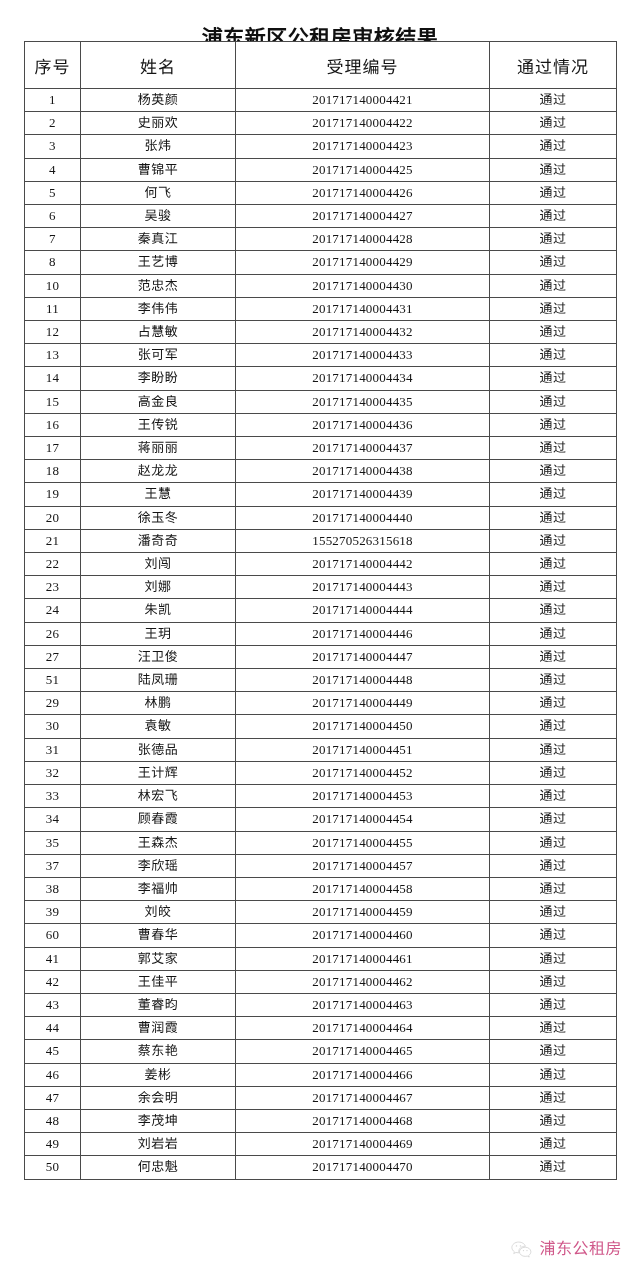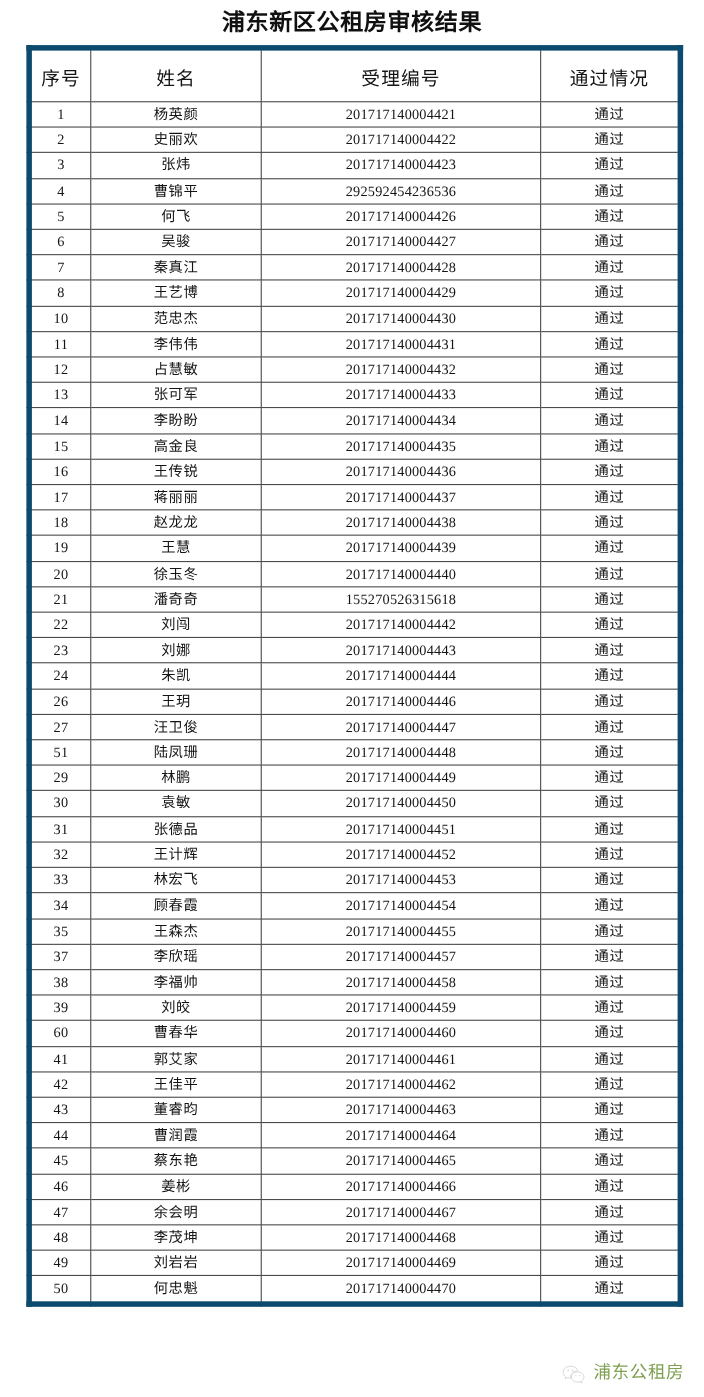--- a/index.html
+++ b/index.html
@@ -33,7 +33,7 @@
     font-size: 21px;
     line-height: 36px;
     letter-spacing: 0.5px;
-    padding-top: 2px;
+    padding-top: 20px;
     height: 40px;
     box-sizing: border-box;
     color: #101010;

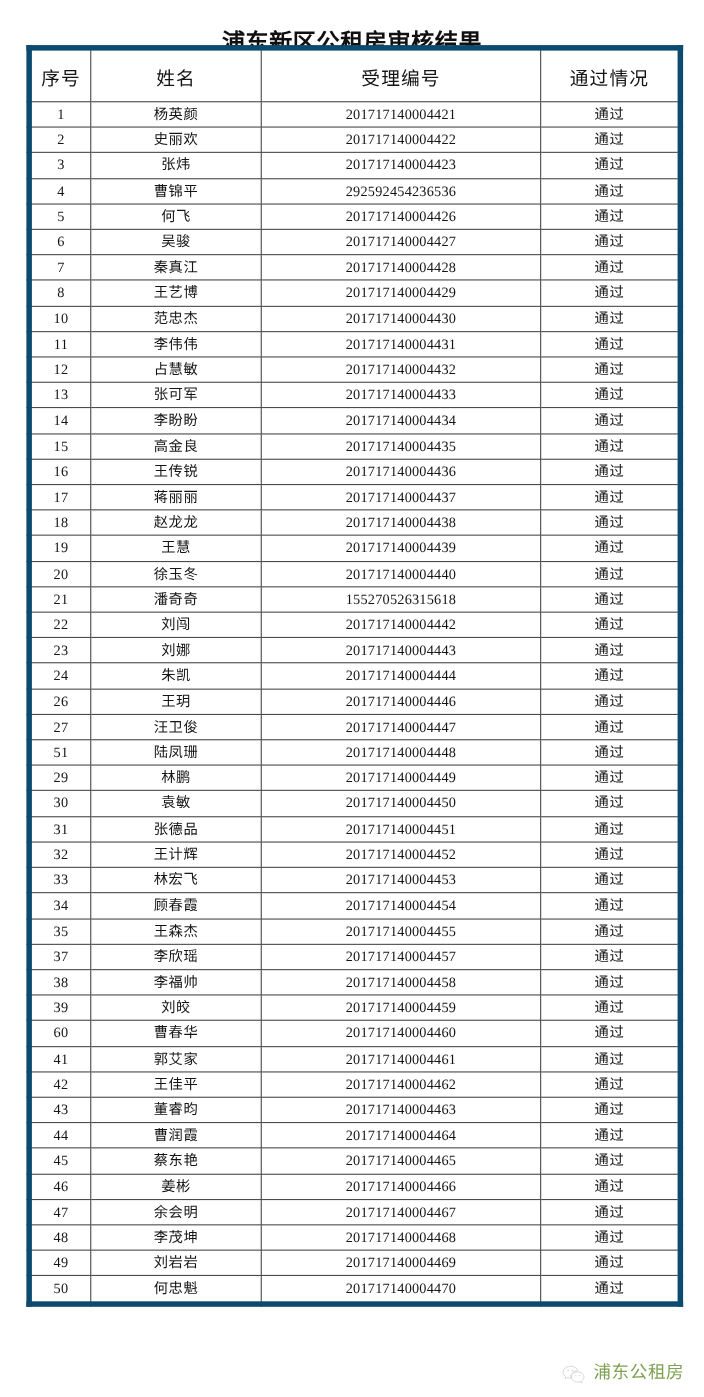--- a/index.html
+++ b/index.html
@@ -52,7 +52,7 @@
     border-collapse: collapse;
     table-layout: fixed;
     width: 592px;
-    border: 5px solid #0c4a6e;
+    border: 1px solid #0c4a6e;
   }
 
   table.result-table col.c-idx   { width: 56px; }

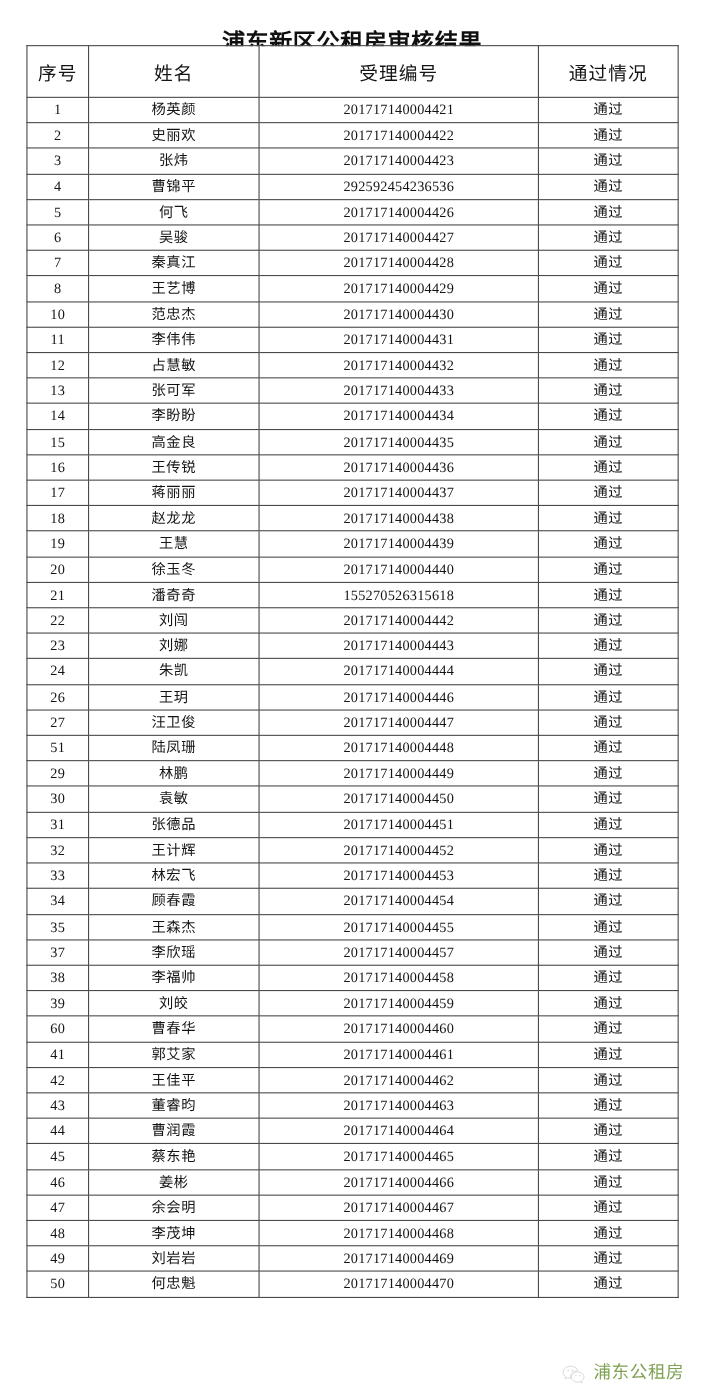--- a/index.html
+++ b/index.html
@@ -169,7 +169,7 @@
           <tr>
             <td class="cell-idx">4</td>
             <td class="cell-name">曹锦平</td>
-            <td class="cell-code">292592454236536</td>
+            <td class="cell-code">201717140004425</td>
             <td class="cell-status">通过</td>
           </tr>
           <tr>

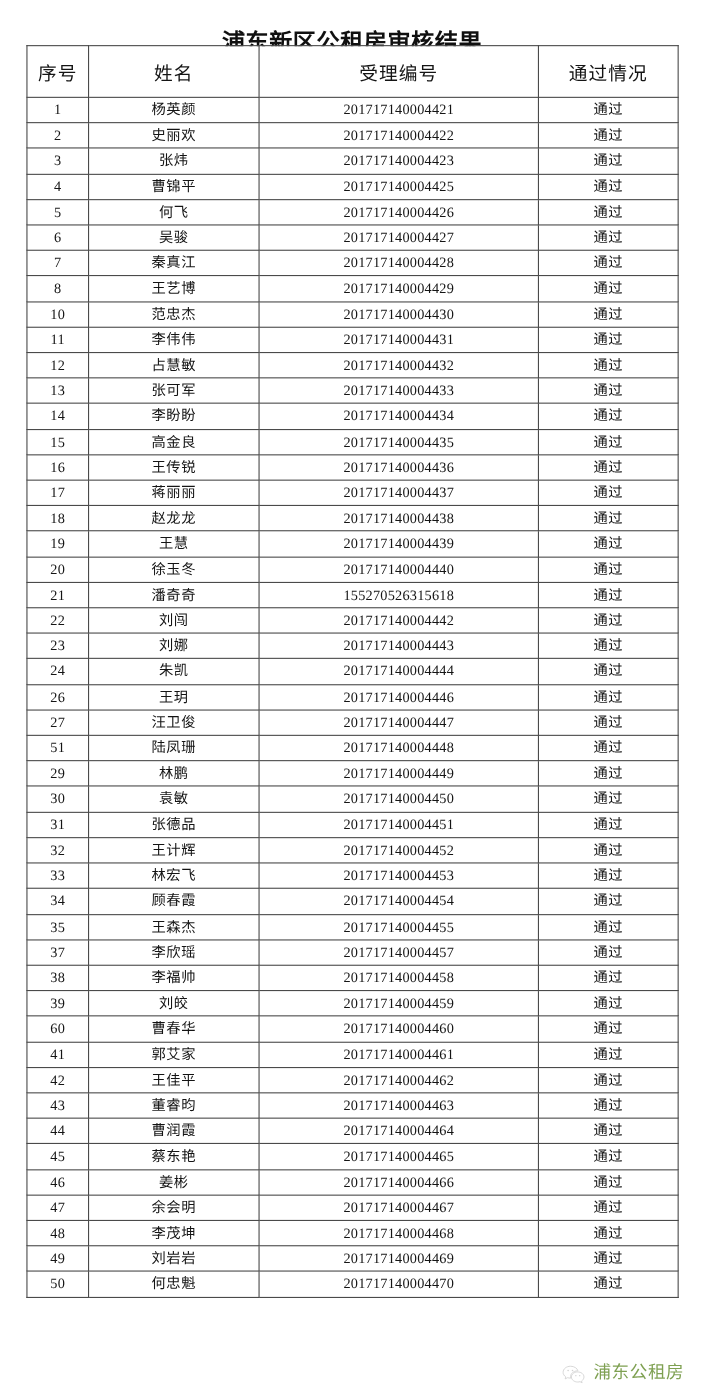--- a/index.html
+++ b/index.html
@@ -118,7 +118,7 @@
   .footer-text {
     font-family: "Liberation Serif", "DejaVu Serif", serif;
     font-size: 16px;
-    color: #4d7c0f;
+    color: #be185d;
     letter-spacing: 0.5px;
     line-height: 18px;
     white-space: nowrap;

